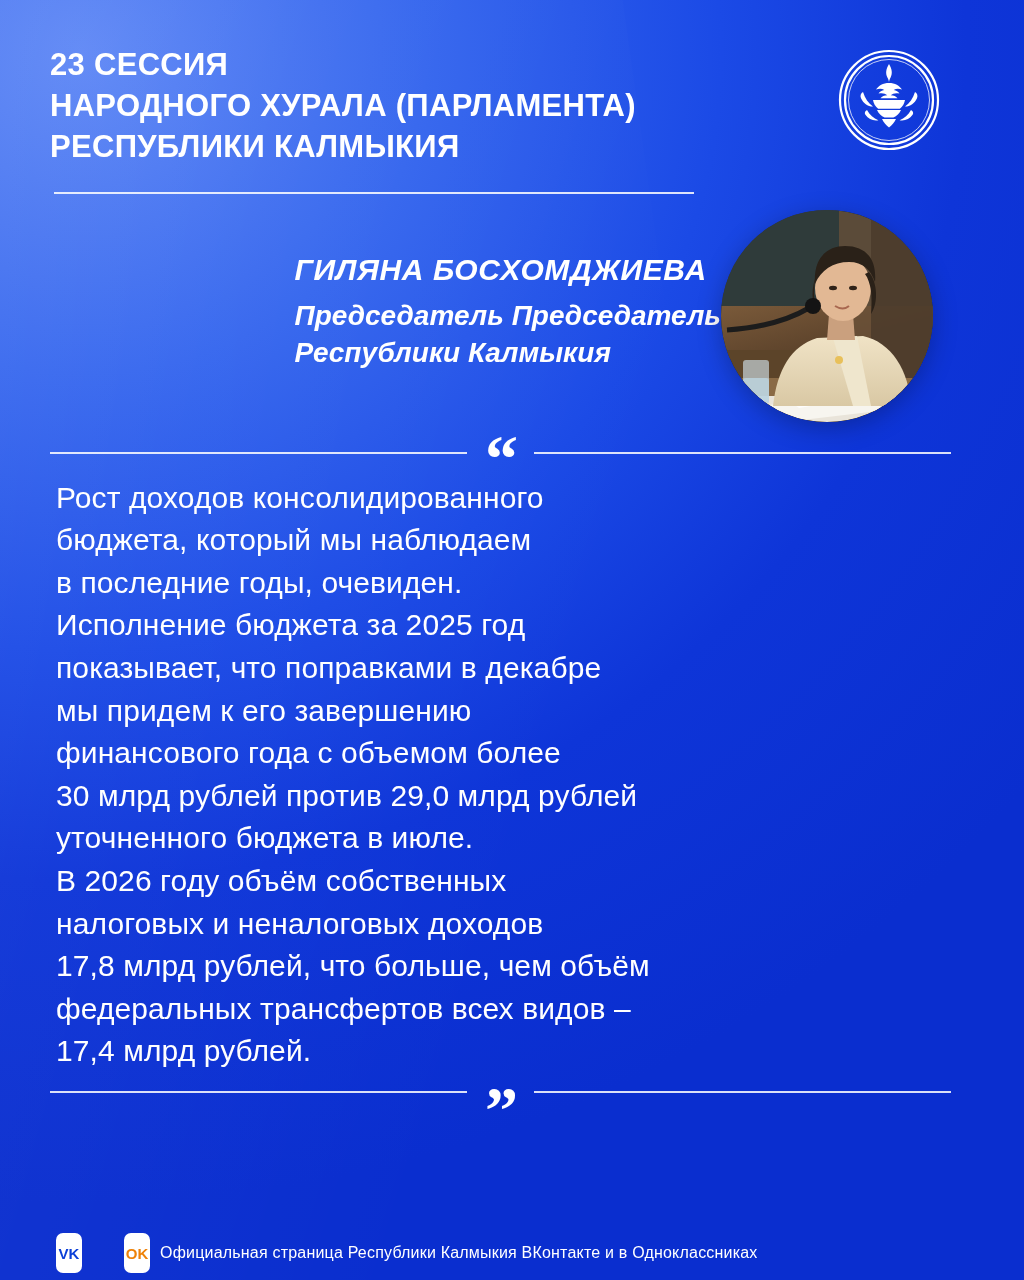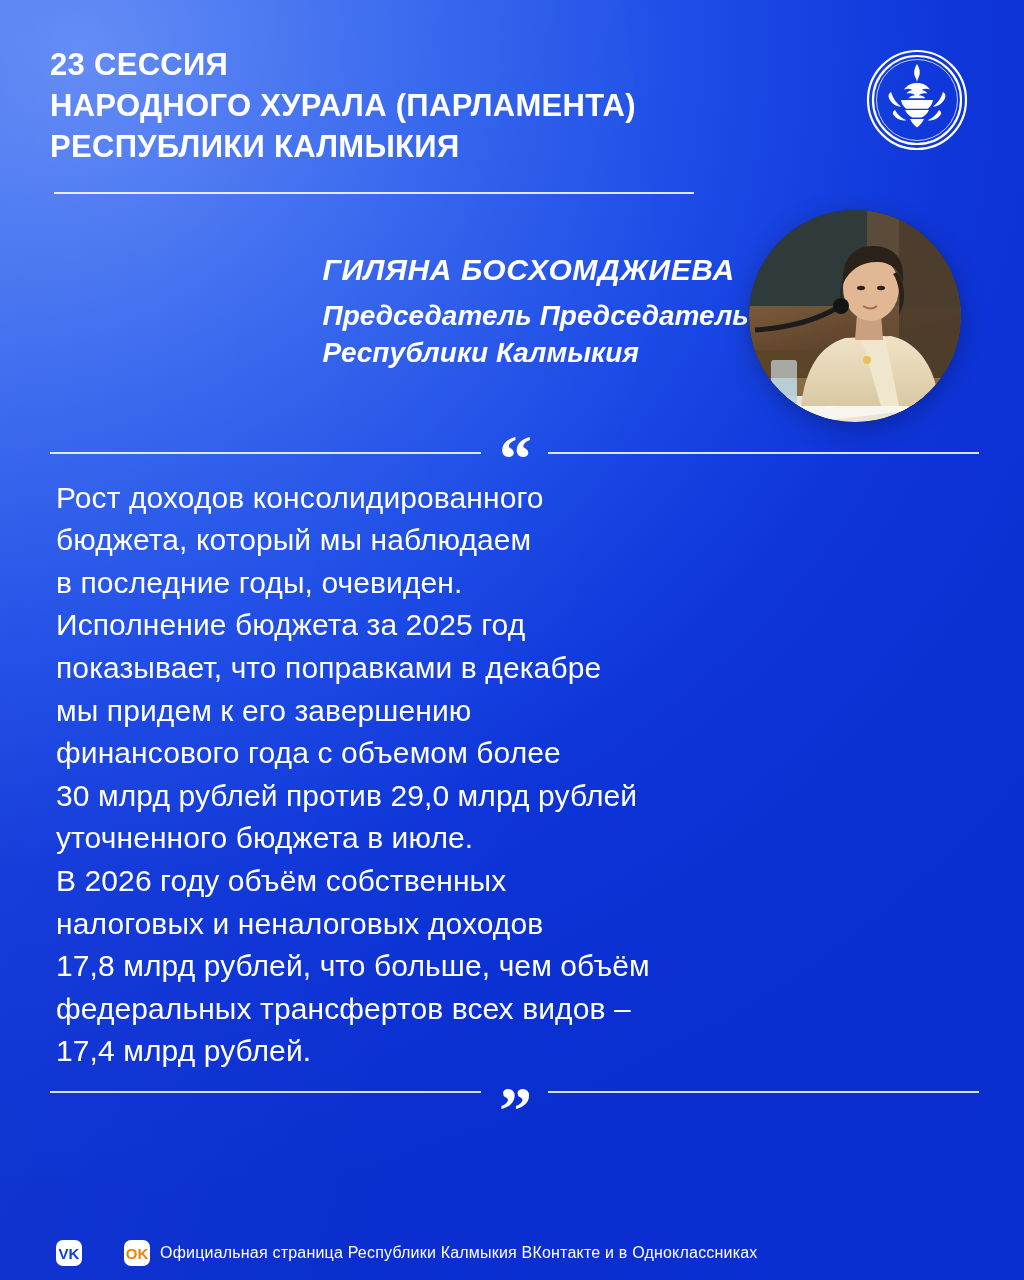--- a/index.html
+++ b/index.html
@@ -38,7 +38,7 @@
   .inner {
     position: relative;
     z-index: 2;
-    padding: 44px 45px 0 50px;
+    padding: 44px 73px 0 50px;
     height: 100%;
     box-sizing: border-box;
   }

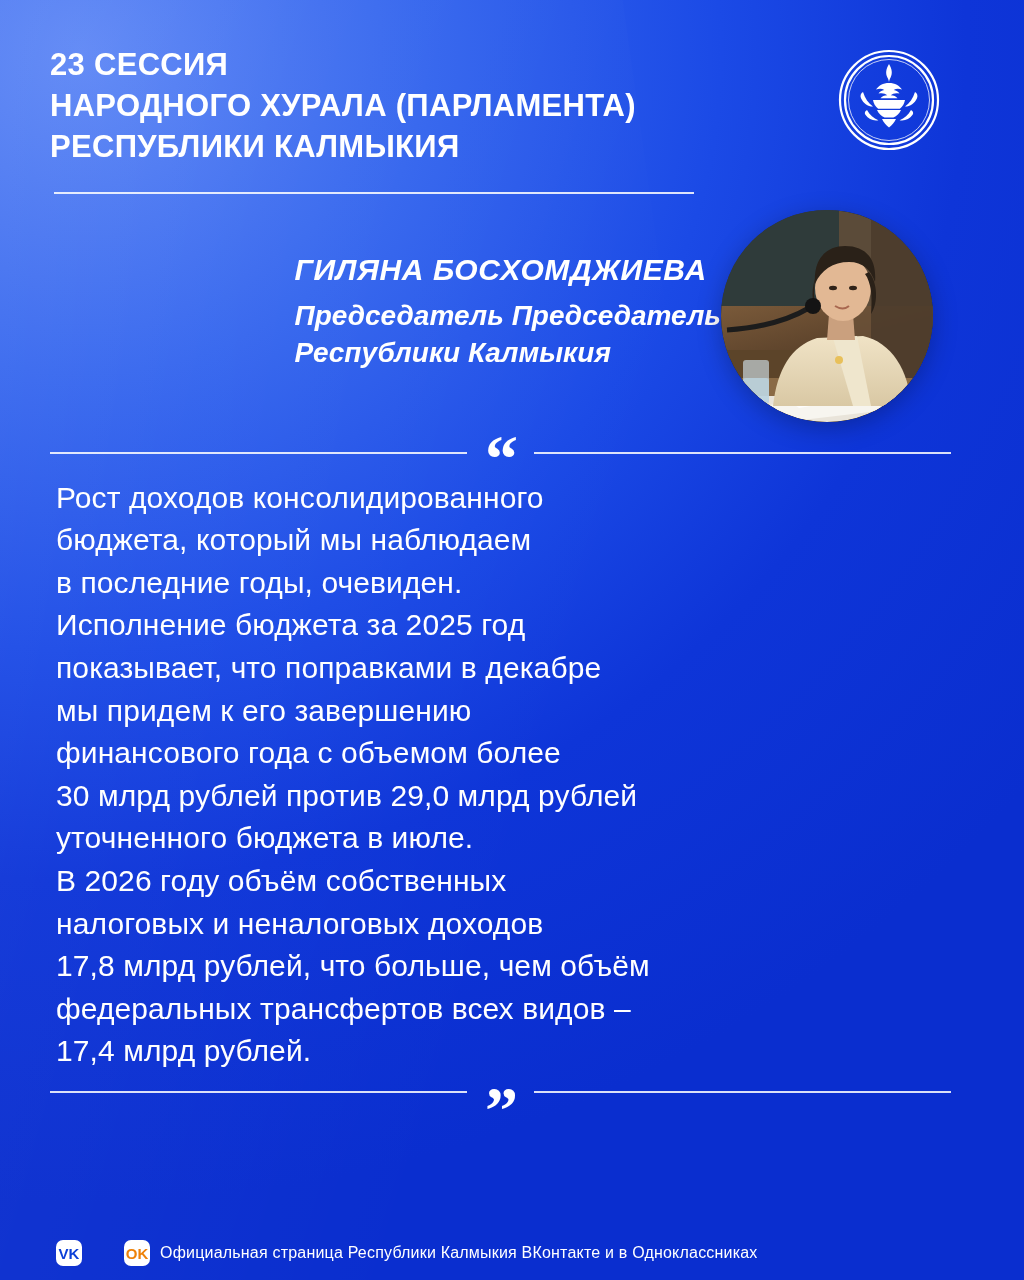--- a/index.html
+++ b/index.html
@@ -174,7 +174,7 @@
   }
   .badge {
     width: 26px;
-    height: 26px;
+    height: 40px;
     border-radius: 7px;
     background: #ffffff;
     display: flex;

